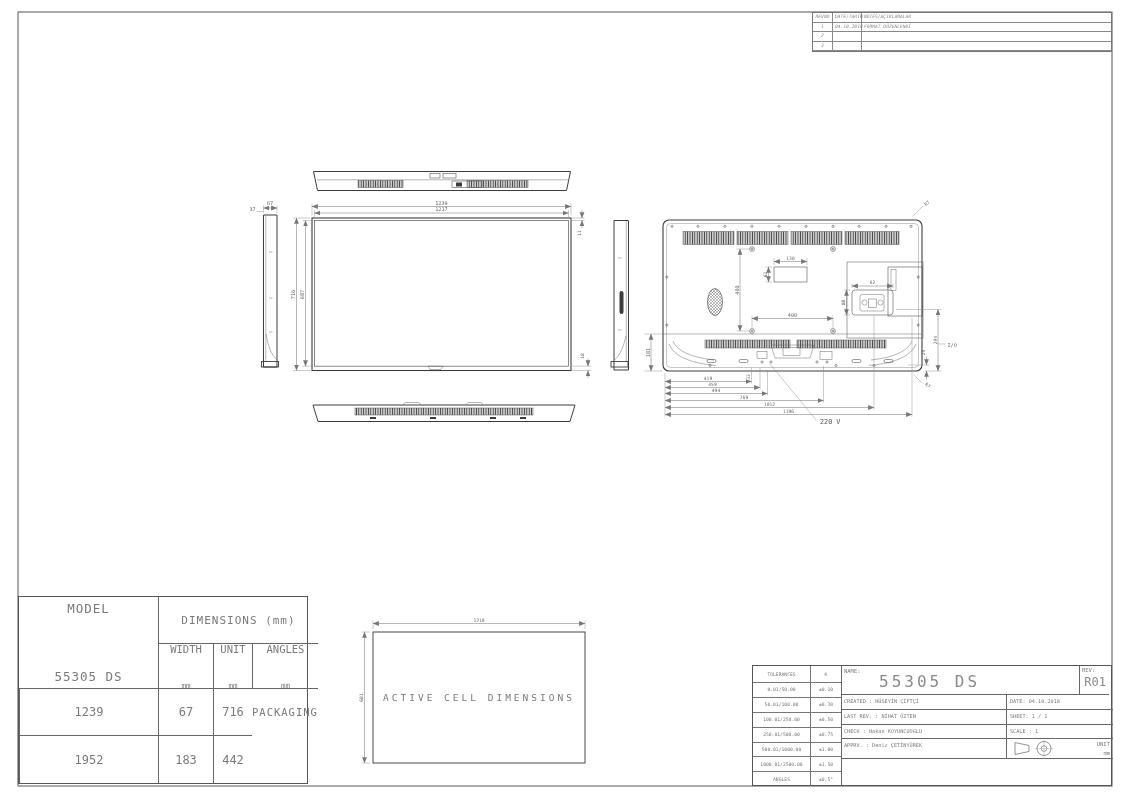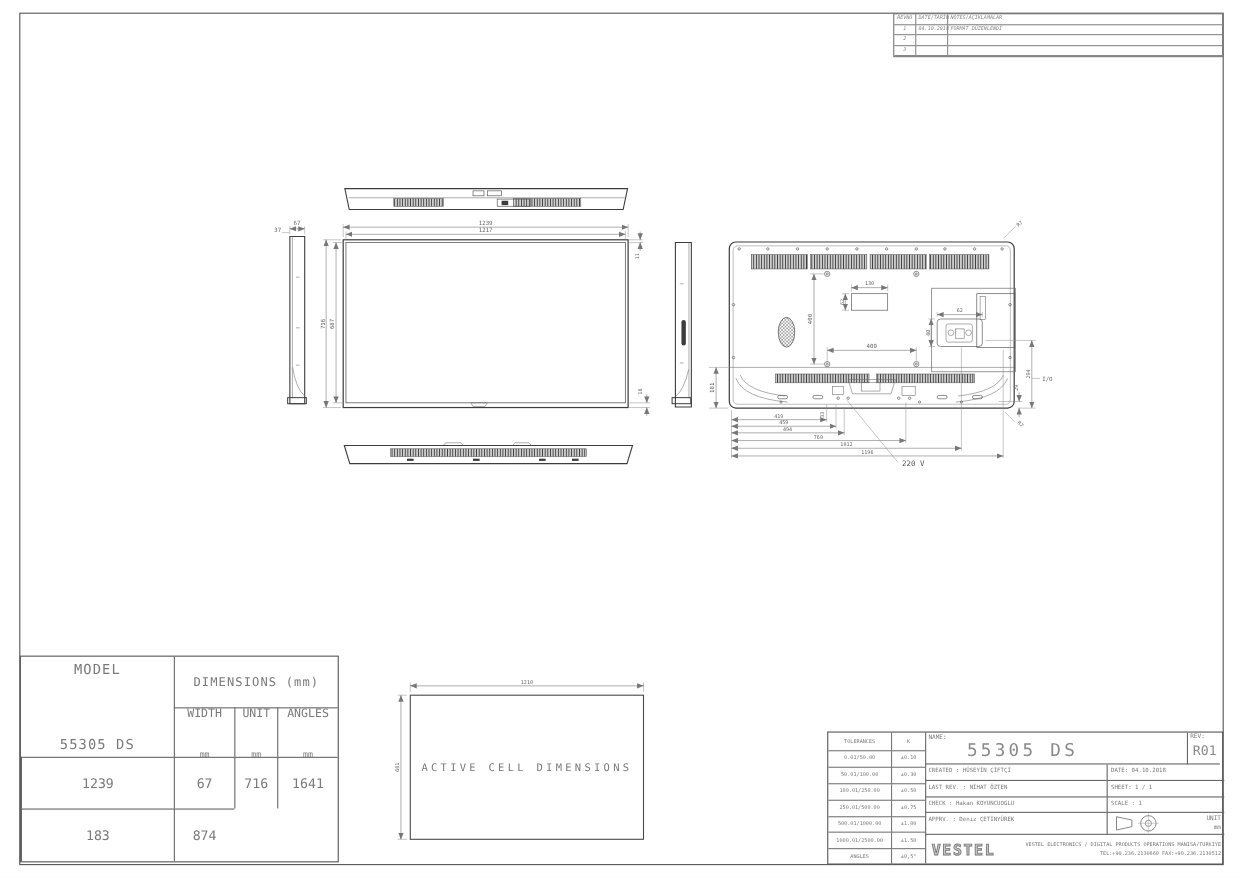--- a/index.html
+++ b/index.html
@@ -362,6 +362,7 @@
     <div class="cellval">1239</div>
     <div class="cellval">67</div>
     <div class="cellval">716</div>
+    <div class="rowlabel nl">PACKAGING</div>
     <div class="cellval">1641</div>
     <div class="cellval">183</div>
     <div class="cellval">874</div>

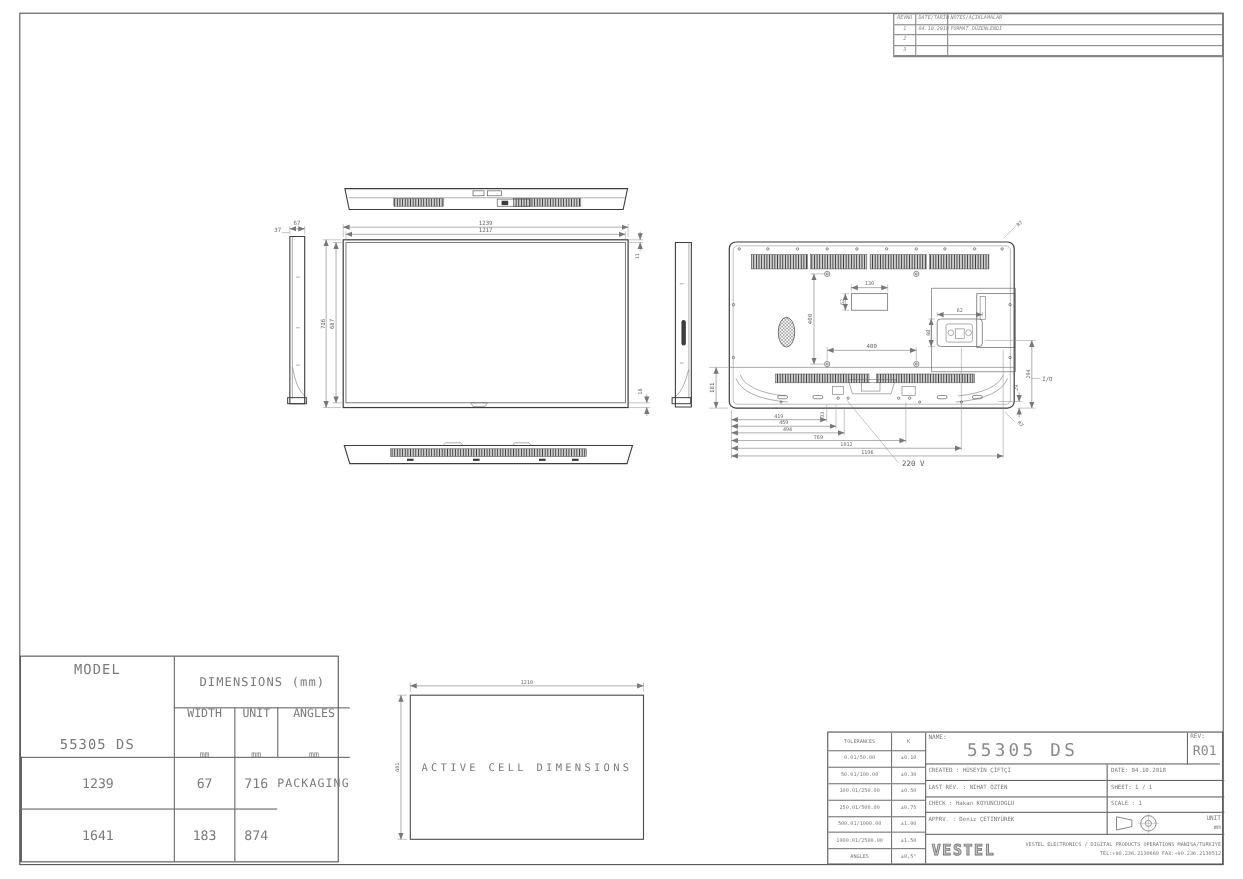--- a/index.html
+++ b/index.html
@@ -363,7 +363,7 @@
     <div class="cellval">67</div>
     <div class="cellval">716</div>
     <div class="rowlabel nl">PACKAGING</div>
-    <div class="cellval">1641</div>
+    <div class="cellval">1952</div>
     <div class="cellval">183</div>
     <div class="cellval">874</div>
   </div>

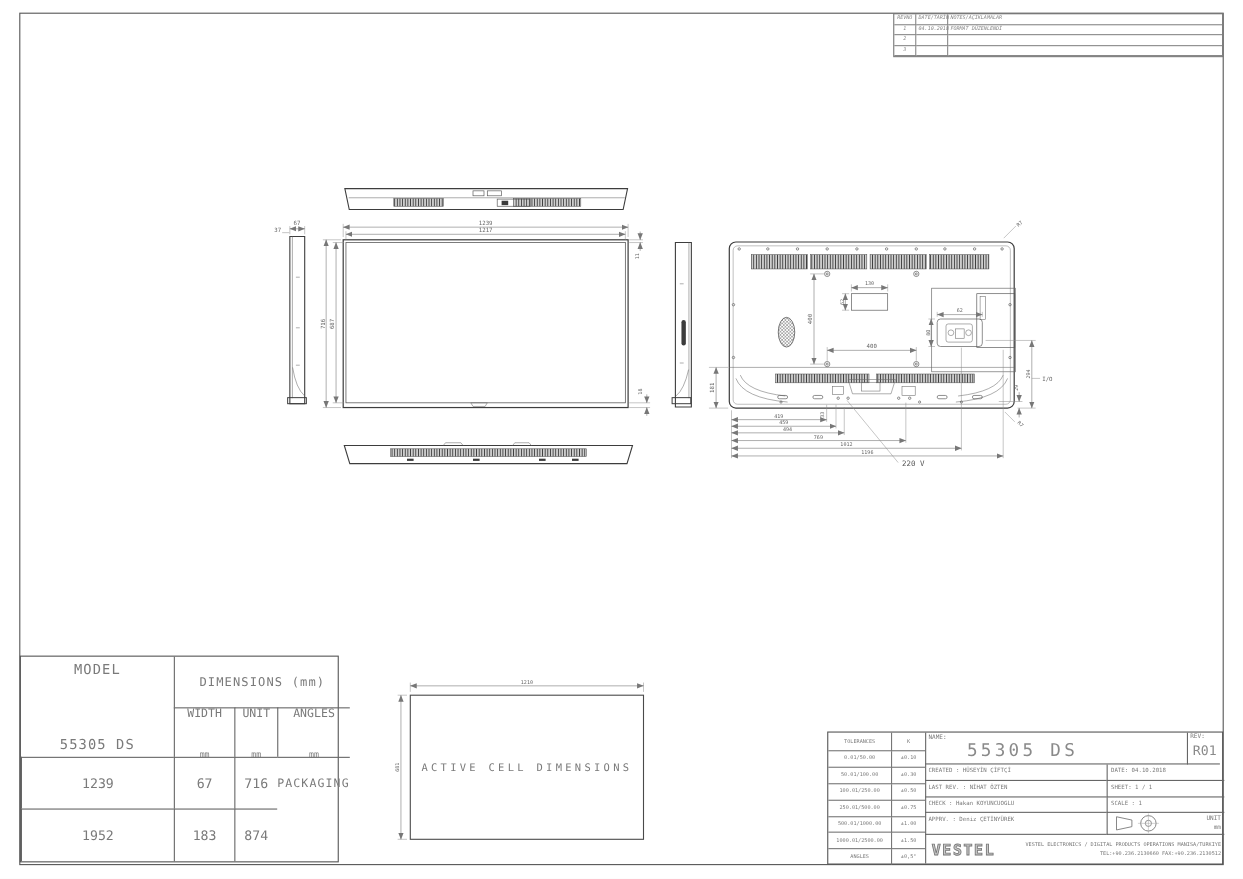--- a/index.html
+++ b/index.html
@@ -365,7 +365,7 @@
     <div class="rowlabel nl">PACKAGING</div>
     <div class="cellval">1952</div>
     <div class="cellval">183</div>
-    <div class="cellval">874</div>
+    <div class="cellval">442</div>
   </div>
 
   <div class="abs tblock">

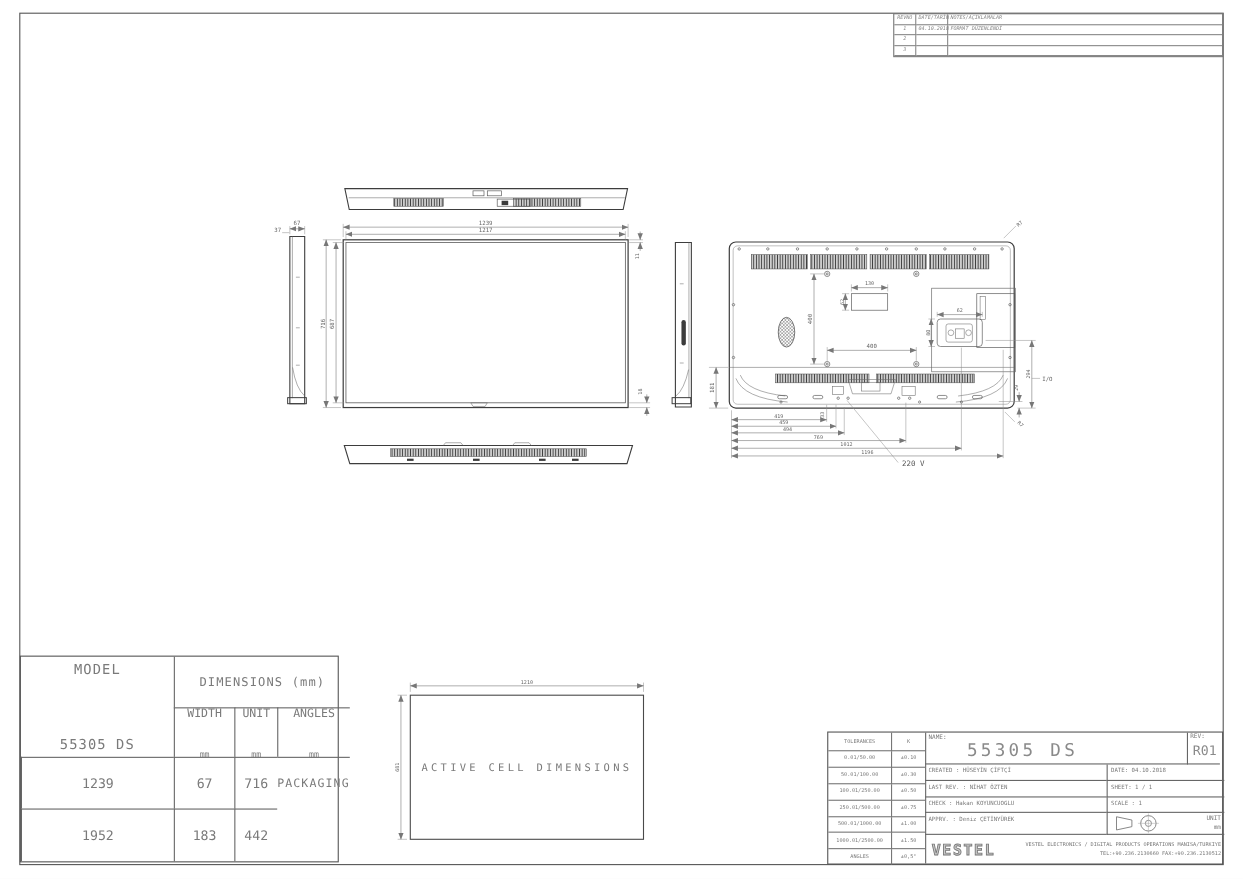--- a/index.html
+++ b/index.html
@@ -415,13 +415,6 @@
         <div>mm</div>
       </div>
     </div>
-    <div class="cell footerband">
-      <span class="vlogo">VESTEL</span>
-      <div class="ftext">
-        <div>VESTEL ELECTRONICS / DIGITAL PRODUCTS OPERATIONS MANISA/TURKIYE</div>
-        <div>TEL:+90.236.2130660 FAX:+90.236.2130512</div>
-      </div>
-    </div>
   </div>
 
 </div>

